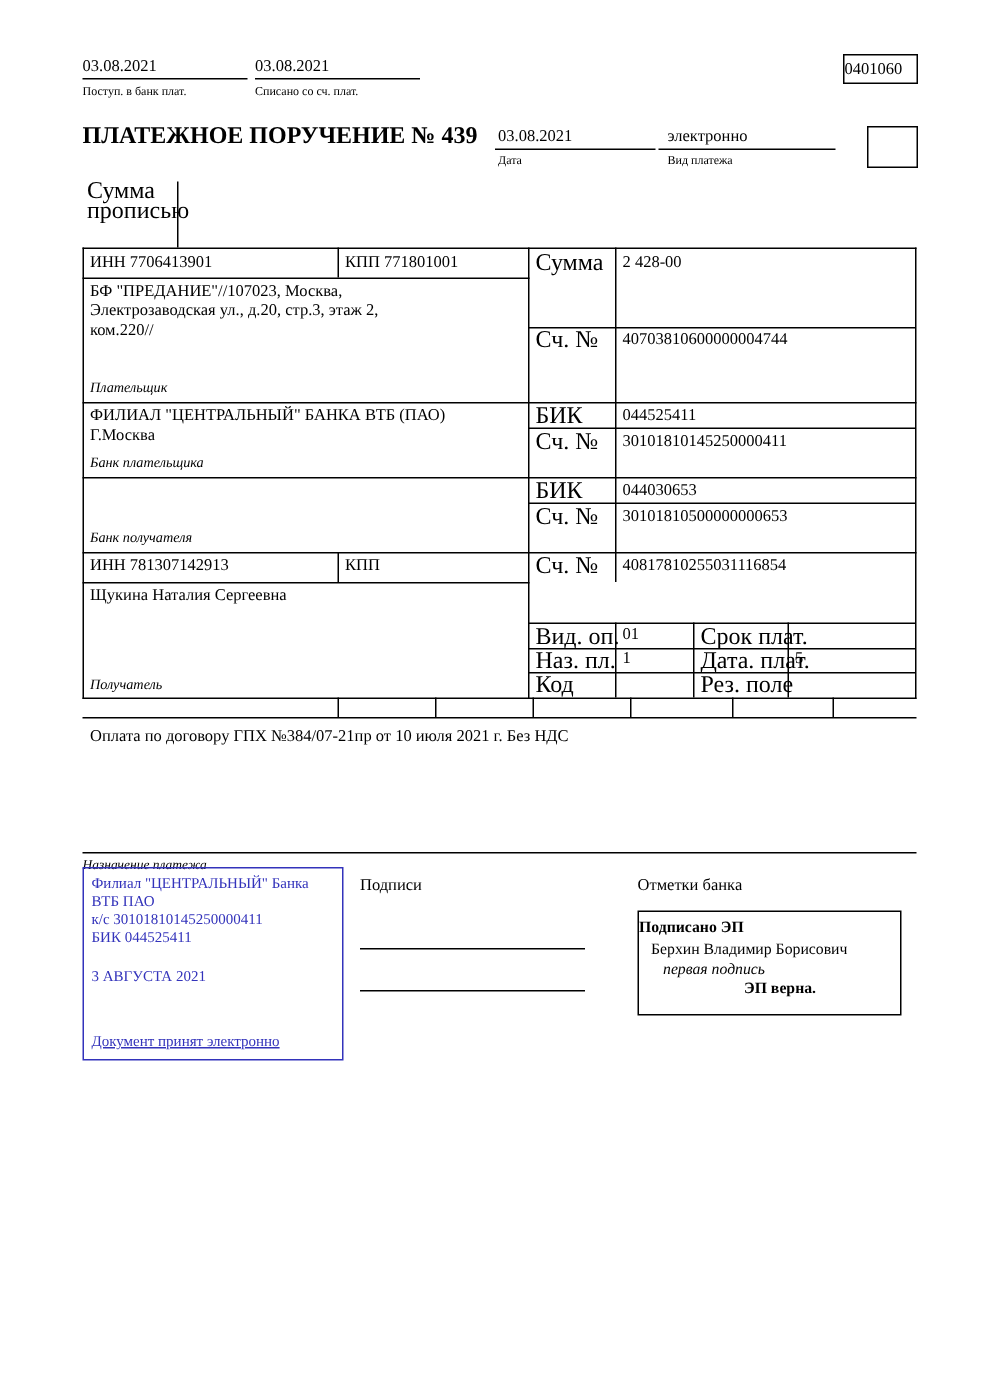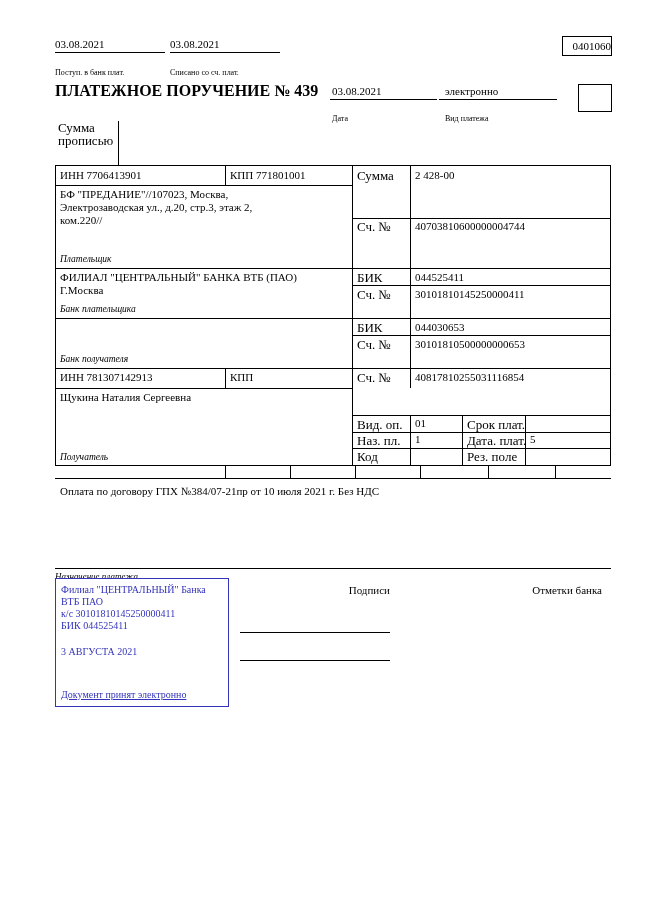--- a/index.html
+++ b/index.html
@@ -22,7 +22,7 @@
          border:1px solid #000;box-sizing:border-box;}
   .marks .t{font-size:10.5px;line-height:13px;}
   .u{text-decoration:underline;}
-  .ctr{text-align:right;}
+  .ctr{text-align:left;}
 </style>
 </head>
 <body>

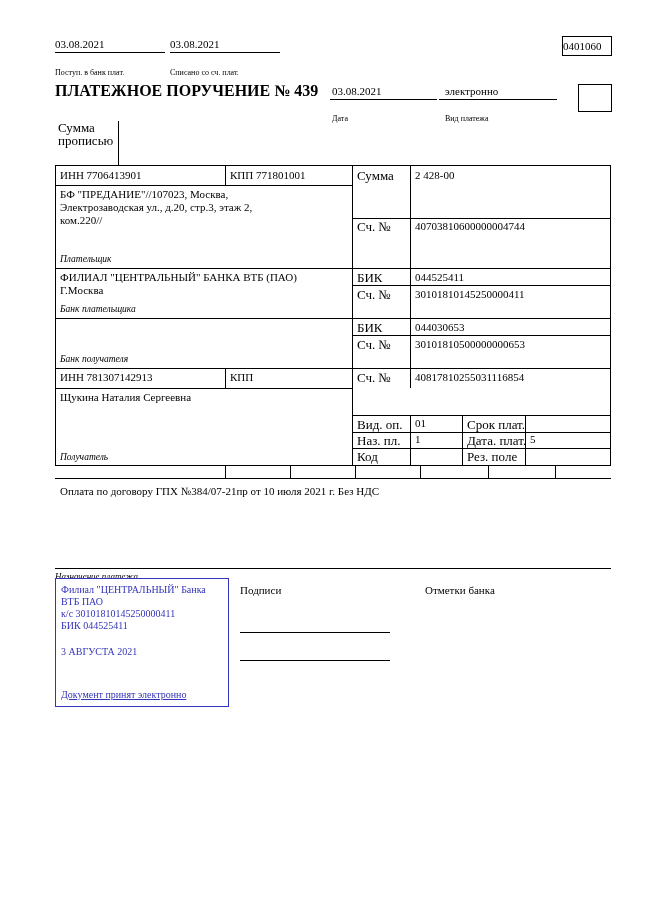--- a/index.html
+++ b/index.html
@@ -7,7 +7,7 @@
         font-family:"Liberation Serif","DejaVu Serif",serif;color:#000;overflow:hidden;}
   .t{position:absolute;font-size:11px;line-height:13px;white-space:nowrap;}
   .w{white-space:normal;}
-  .sm{font-size:8px;line-height:9px;margin-top:12px;}
+  .sm{font-size:8px;line-height:9px;}
   .lab{font-size:9.5px;line-height:11px;font-style:italic;}
   .cell{font-size:13px;}
   .b{font-weight:bold;}

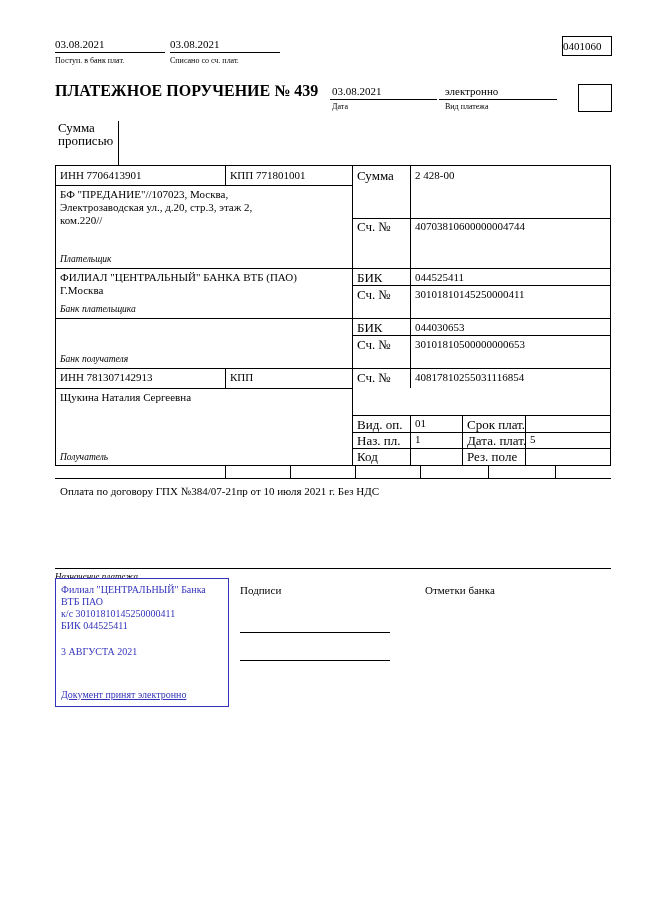--- a/index.html
+++ b/index.html
@@ -9,7 +9,7 @@
   .w{white-space:normal;}
   .sm{font-size:8px;line-height:9px;}
   .lab{font-size:9.5px;line-height:11px;font-style:italic;}
-  .cell{font-size:13px;}
+  .cell{font-size:16px;}
   .b{font-weight:bold;}
   .i{font-style:italic;}
   .hl{position:absolute;height:1px;background:#000;}

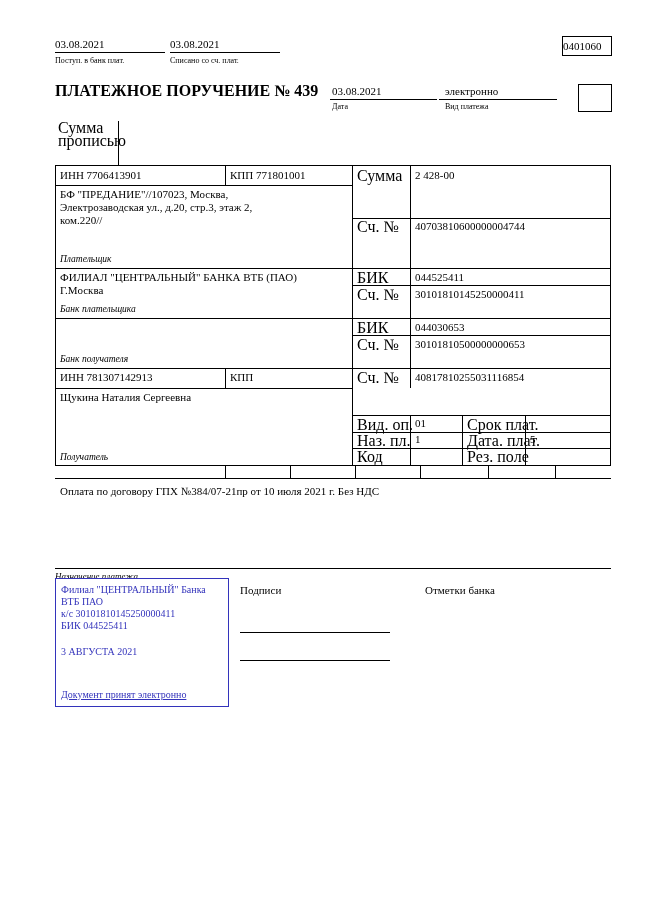--- a/index.html
+++ b/index.html
@@ -141,6 +141,12 @@
   <div class="hl" style="left:240px;top:660px;width:150px"></div>
 
   <div class="t ctr" style="left:425px;top:584px;width:177px">Отметки банка</div>
+  <div class="marks">
+    <div class="t b ctr" style="left:0;top:4px;width:174px">Подписано ЭП</div>
+    <div class="t" style="left:8px;top:19px">Берхин Владимир Борисович</div>
+    <div class="t i" style="left:16px;top:32px">первая подпись</div>
+    <div class="t b" style="left:70px;top:45px">ЭП верна.</div>
+  </div>
 
 </div>
 

